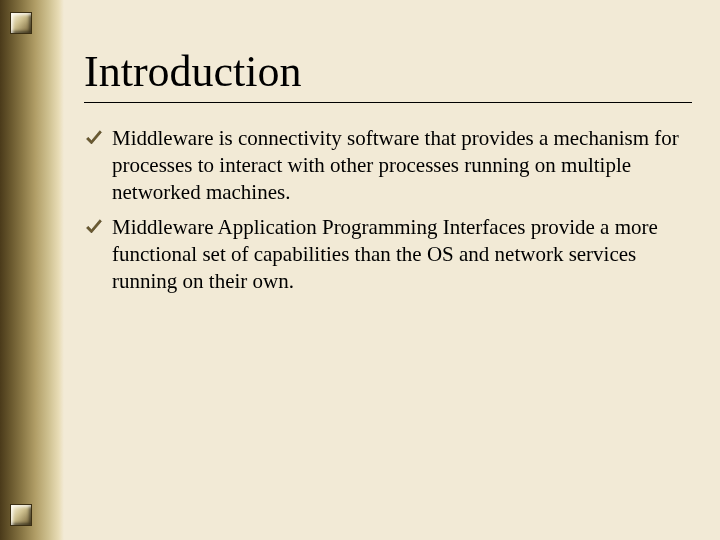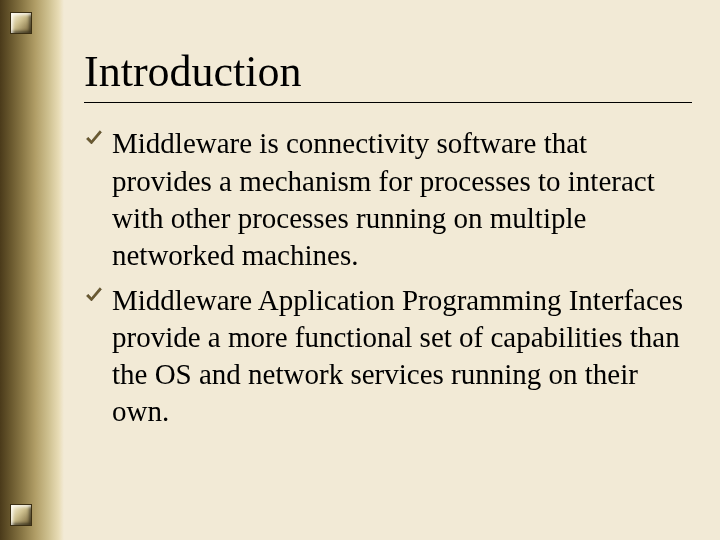--- a/index.html
+++ b/index.html
@@ -74,7 +74,7 @@
   }
   .bullets li {
     position: relative;
-    font-size: 29px;
+    font-size: 21px;
     line-height: 1.28;
     padding-left: 28px;
     margin-bottom: 8px;

